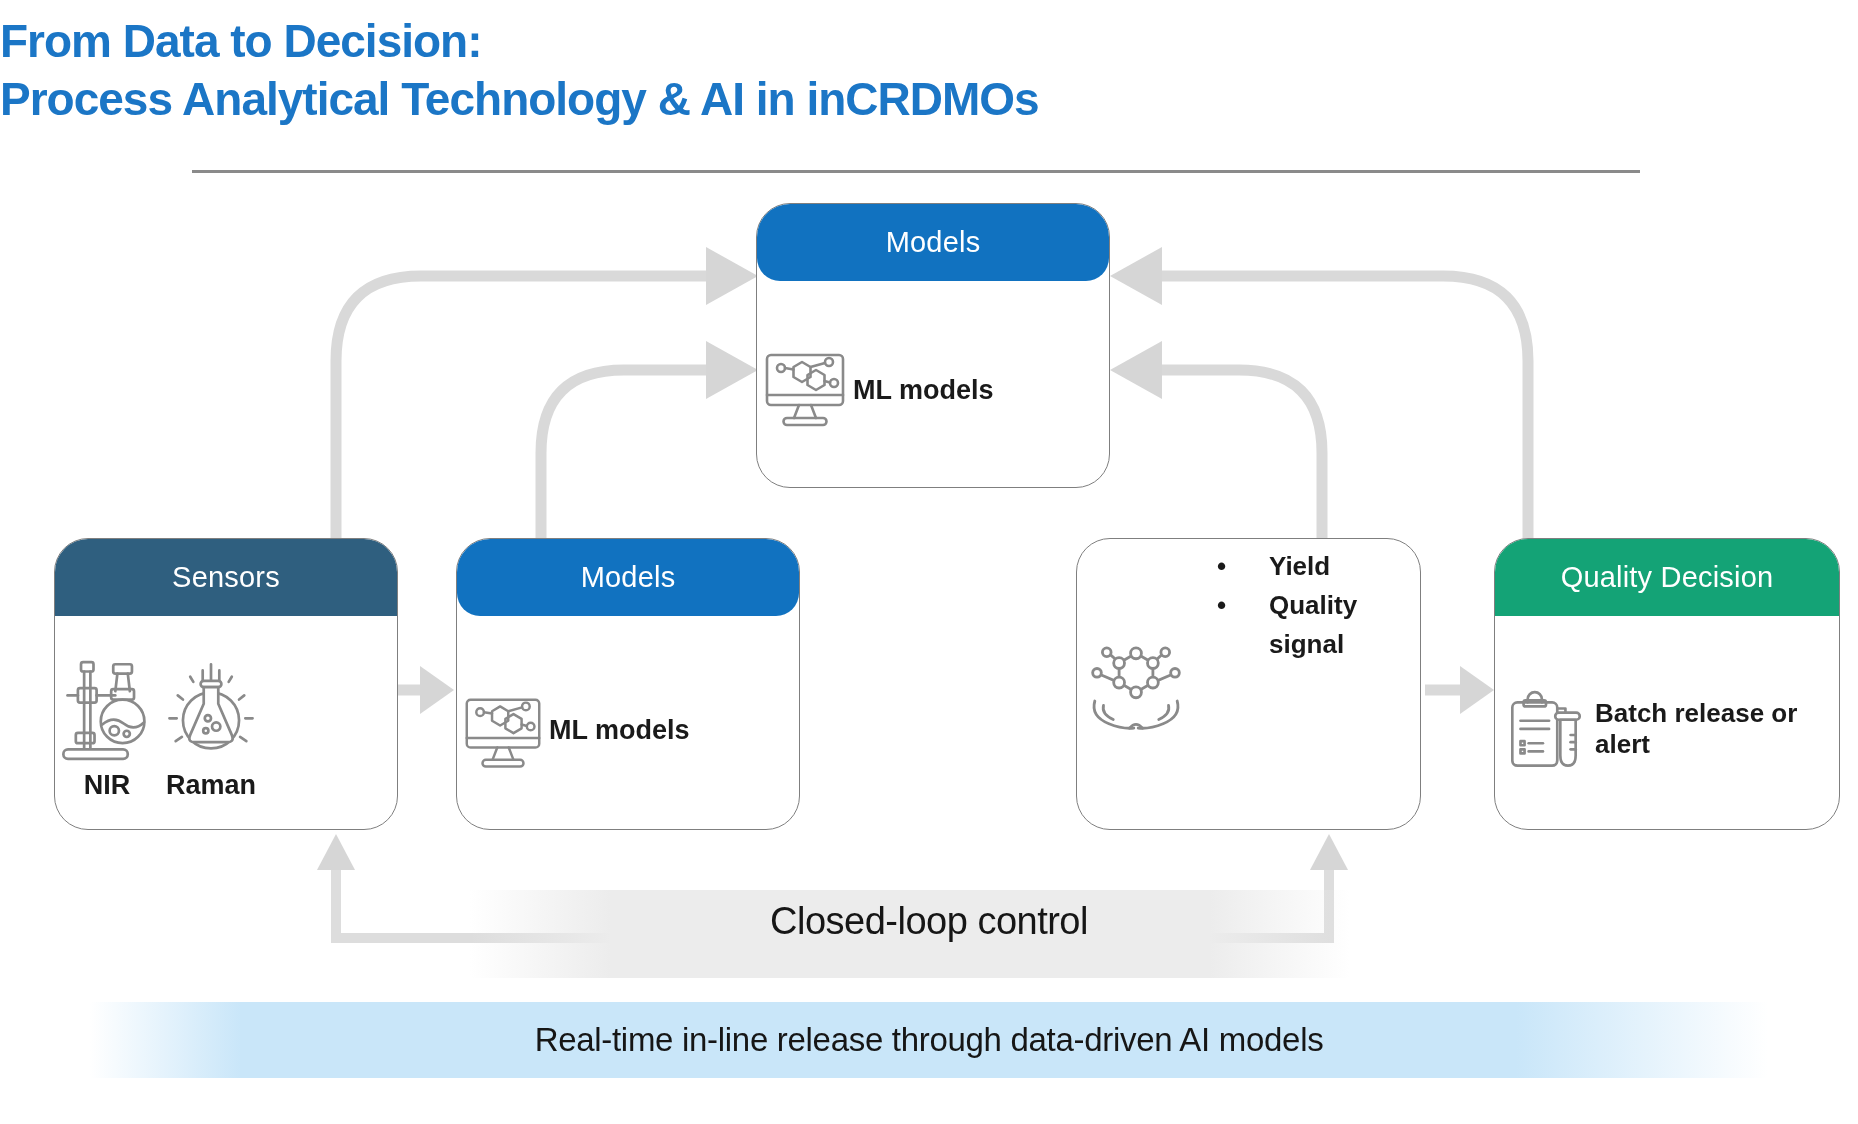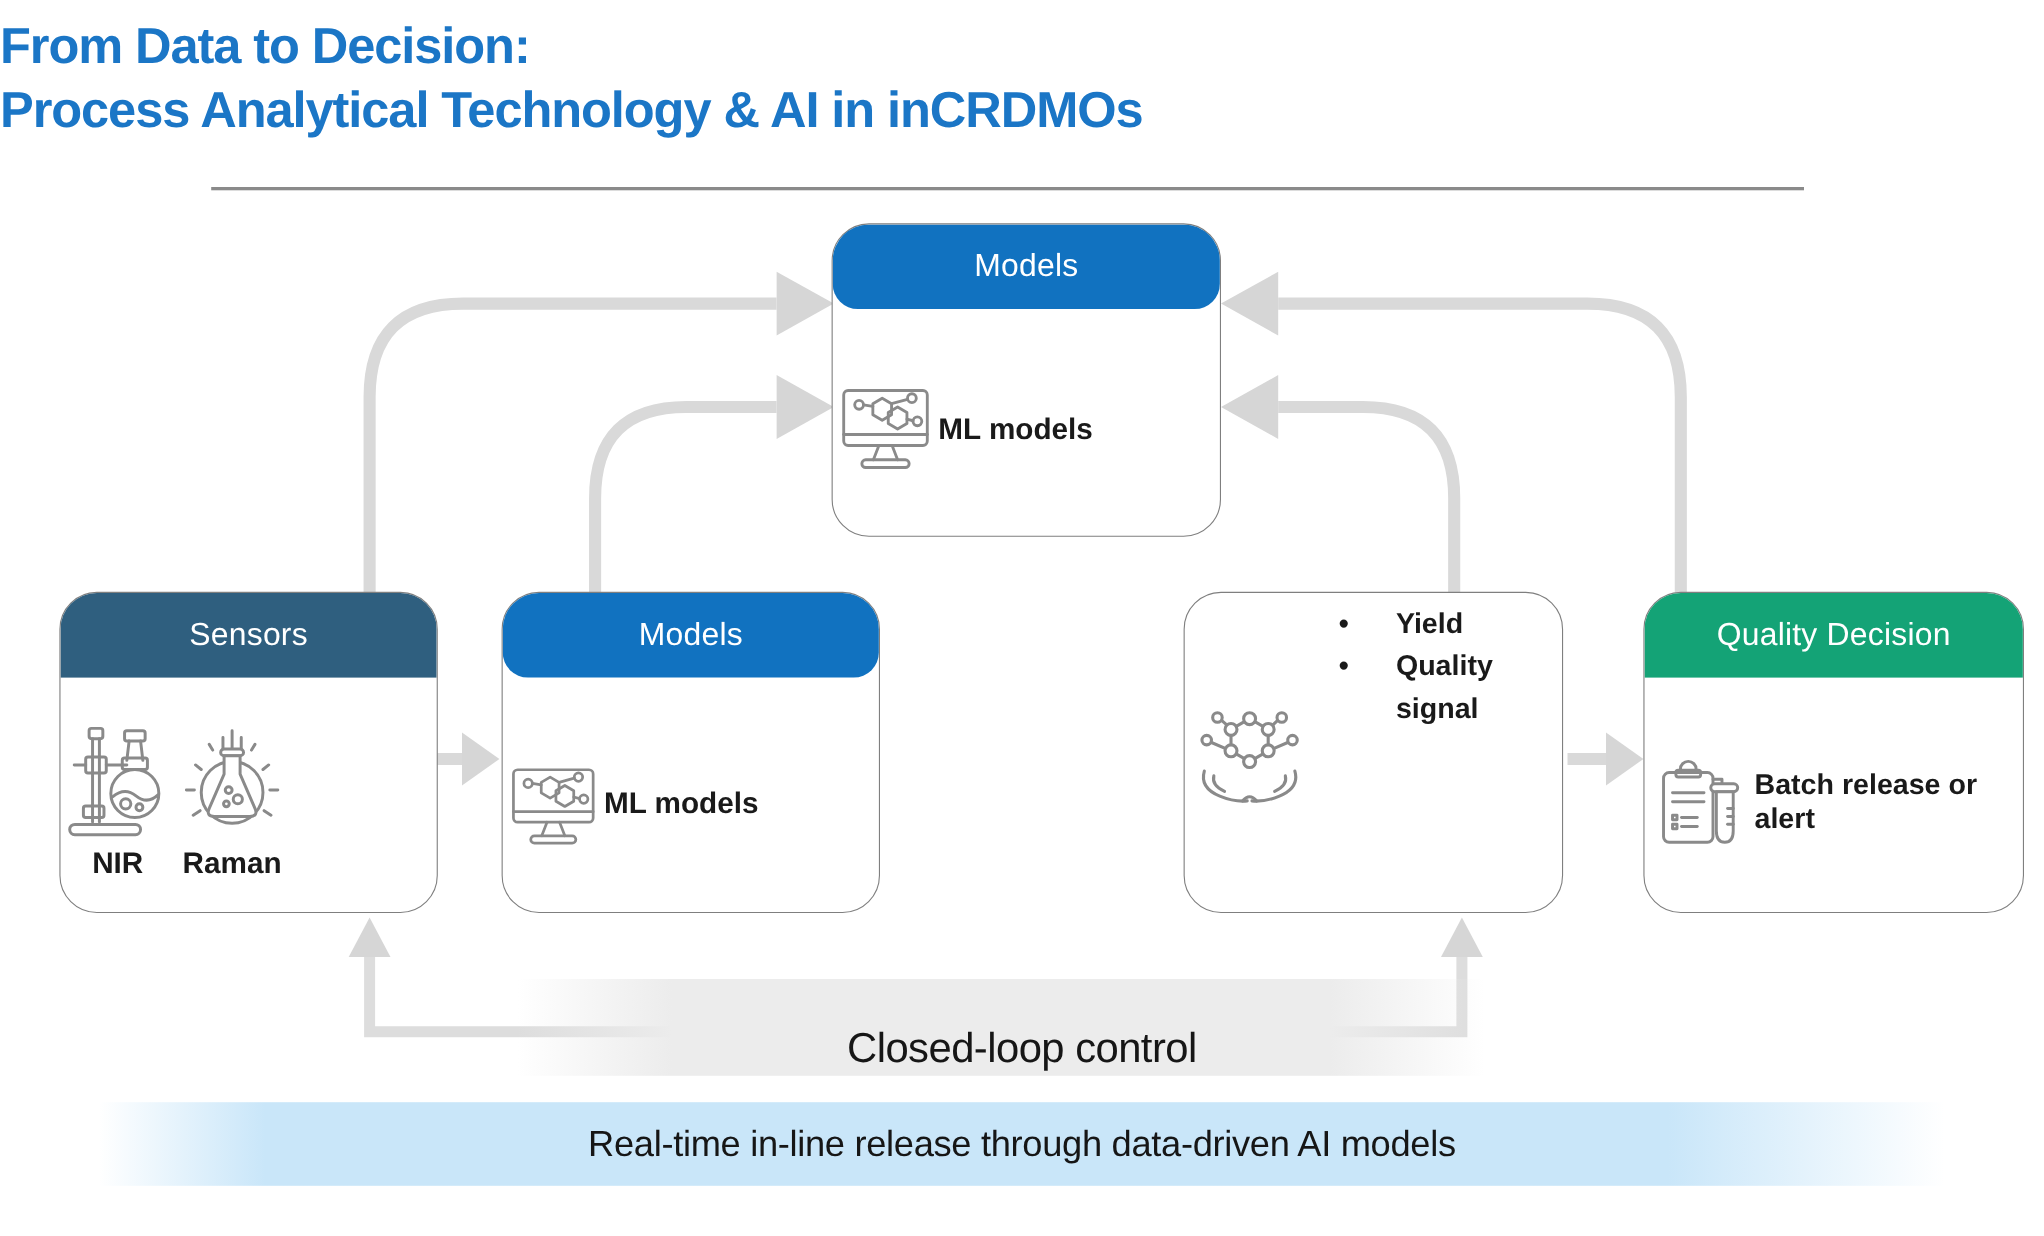--- a/index.html
+++ b/index.html
@@ -51,7 +51,7 @@
   .b-quality .box-label{margin-top:12px;font-size:26px;}
   .loop-band{position:absolute;left:470px;top:890px;width:880px;height:88px;
     background:linear-gradient(90deg,rgba(236,236,236,0) 0%,#ececec 16%,#ececec 84%,rgba(236,236,236,0) 100%);}
-  .loop-label{position:absolute;left:0;top:932px;width:100%;text-align:center;
+  .loop-label{position:absolute;left:0;top:900px;width:100%;text-align:center;
     font-size:38px;letter-spacing:-.5px;color:#161616;}
   .banner{position:absolute;left:90px;top:1002px;width:1678px;height:76px;
     background:linear-gradient(90deg,rgba(201,230,249,0) 0%,var(--banner-blue) 9%,var(--banner-blue) 85%,rgba(201,230,249,0) 100%);

